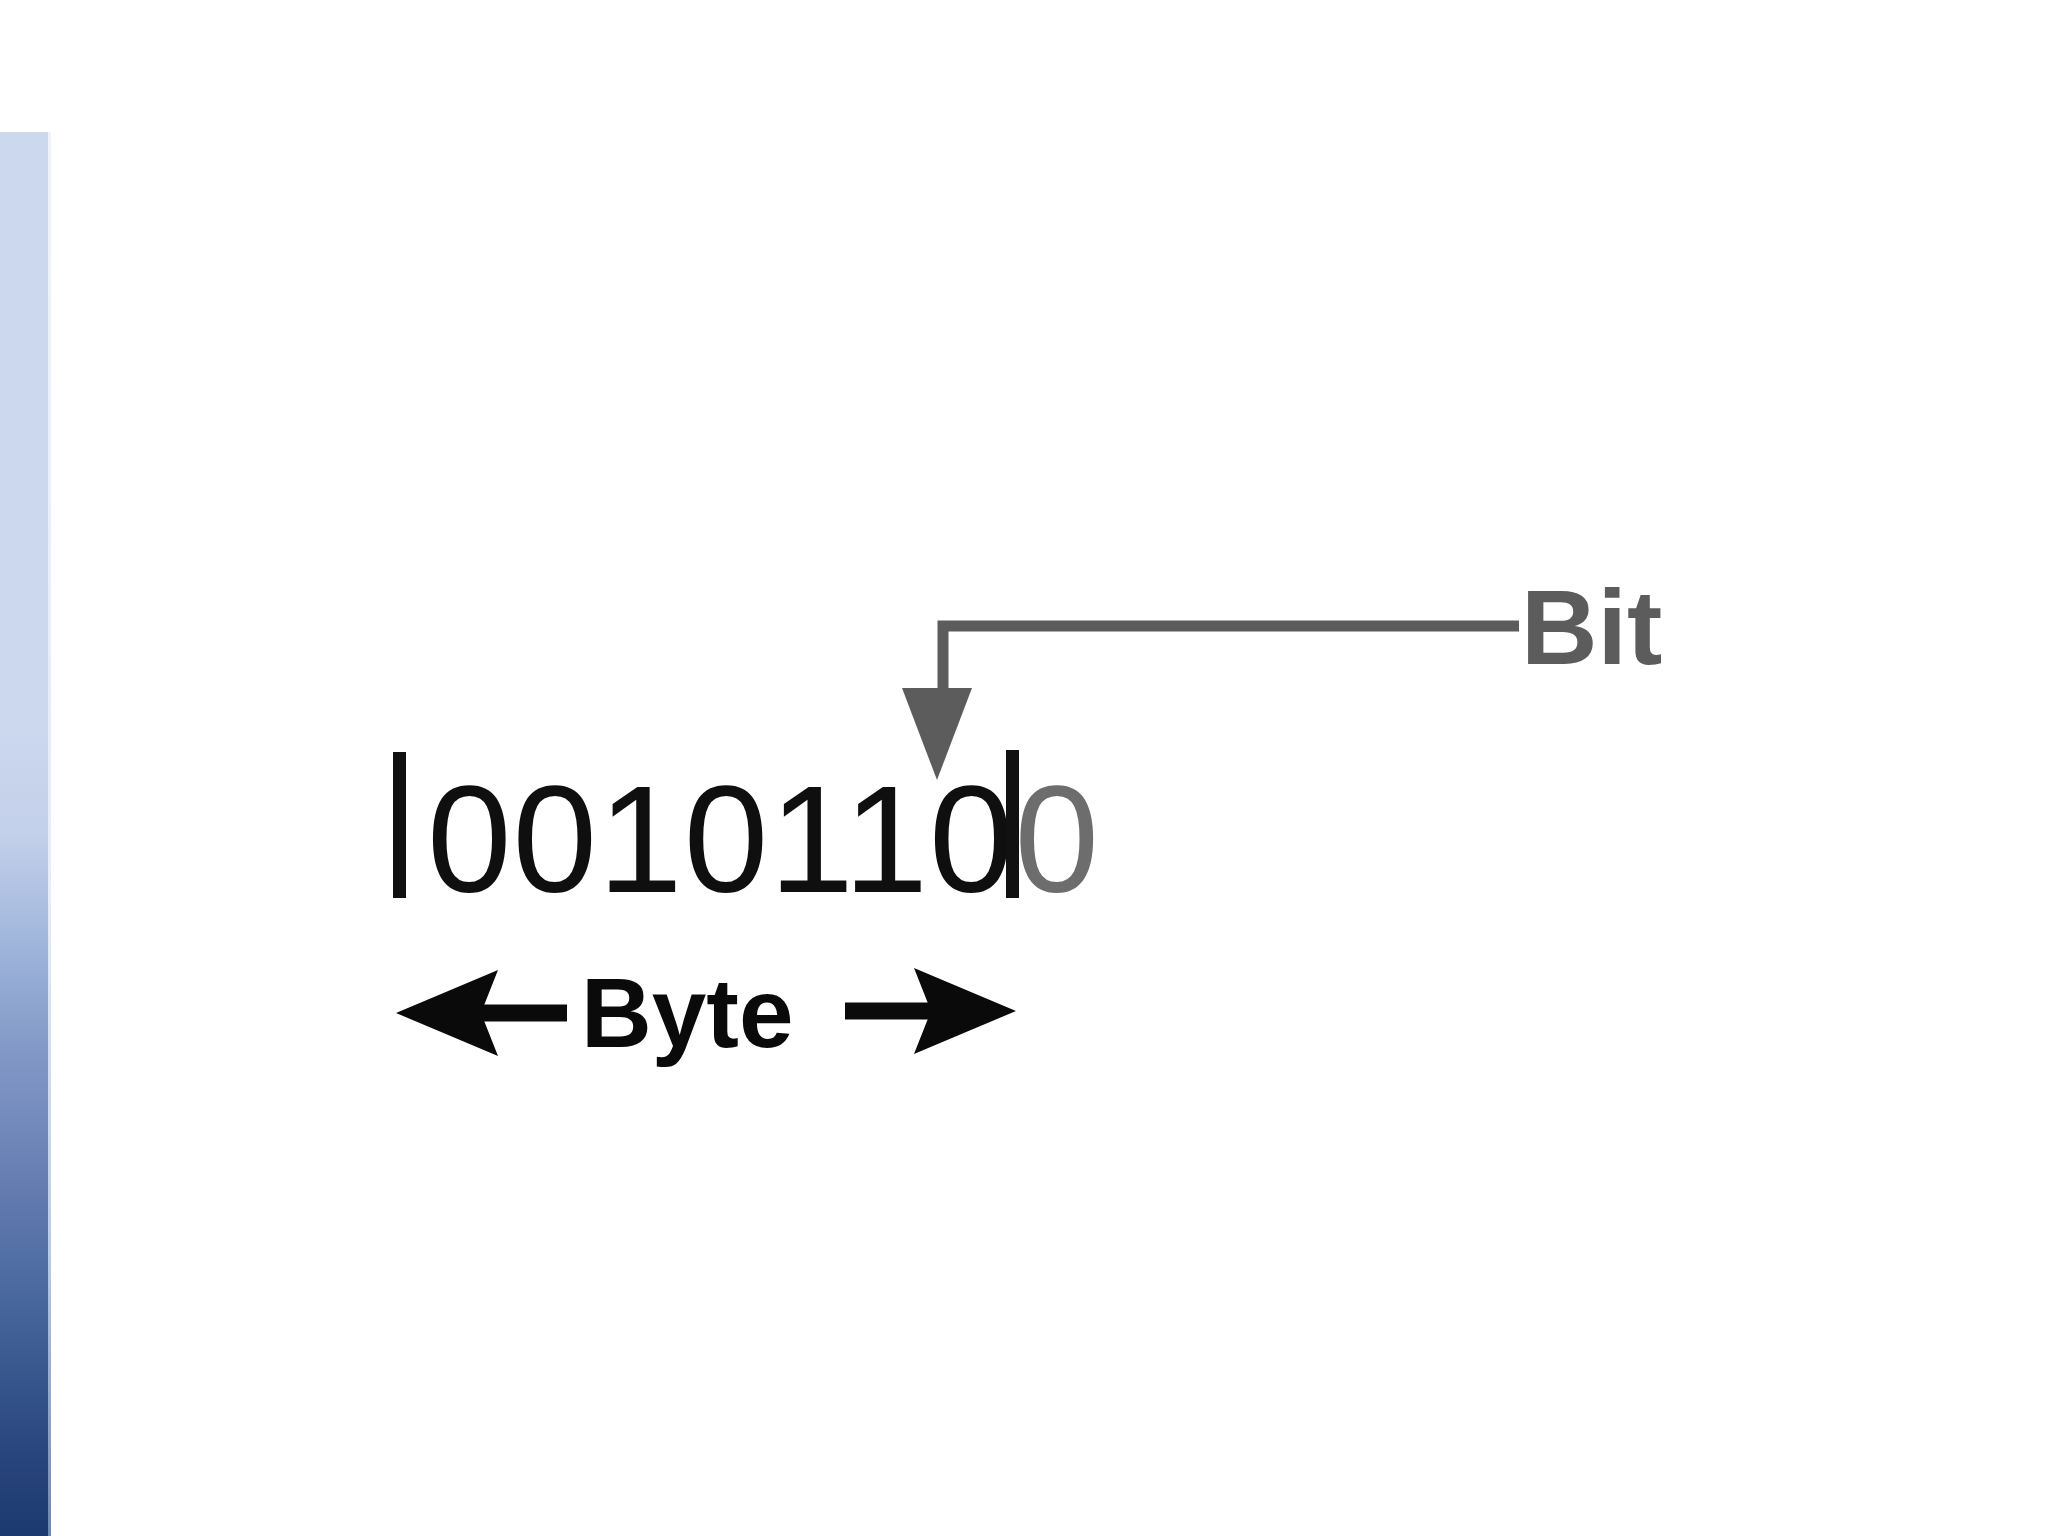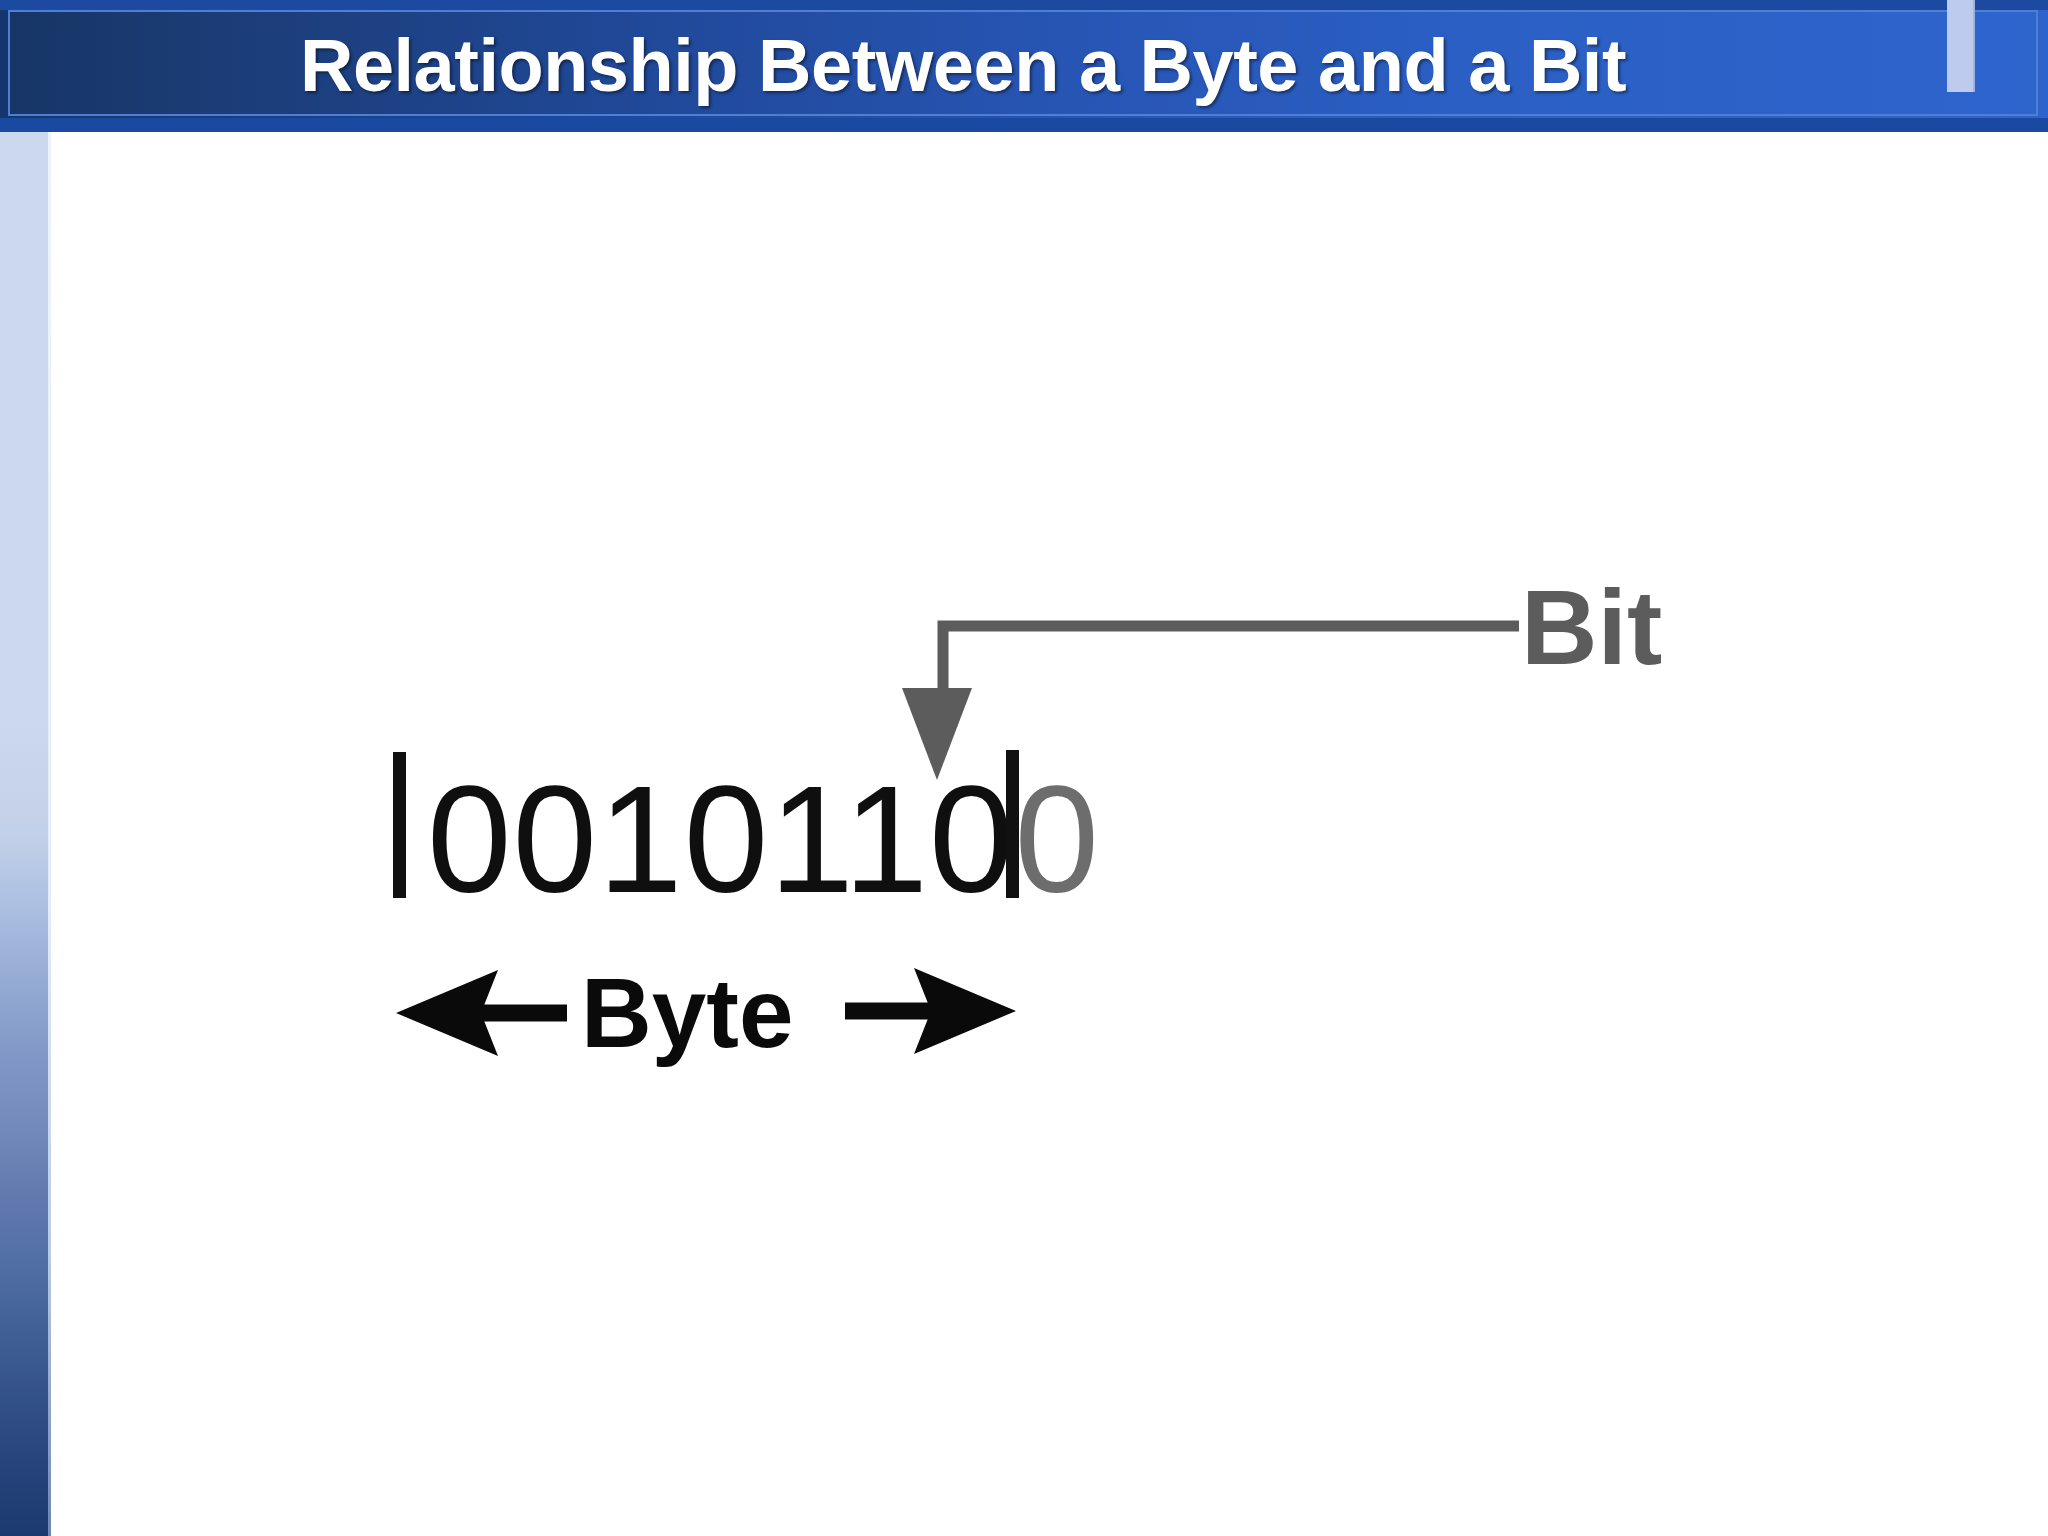--- a/index.html
+++ b/index.html
@@ -206,16 +206,6 @@
 
 <div class="slide">
 
-  <div class="title-band">
-    <div class="title-band-top-edge"></div>
-
-    <div class="title-plate">
-      <div class="title-text">Relationship Between a Byte and a Bit</div>
-    </div>
-
-    <div class="title-accent-bar"></div>
-    <div class="title-band-bottom-edge"></div>
-  </div>
 
   <div class="sidebar-strip"></div>
   <div class="sidebar-edge"></div>

